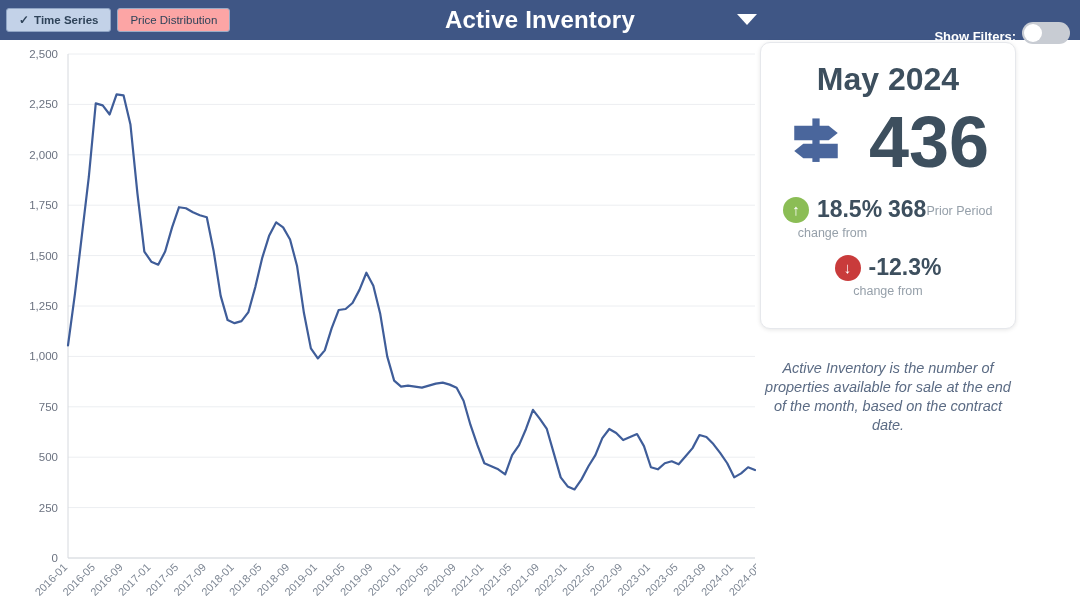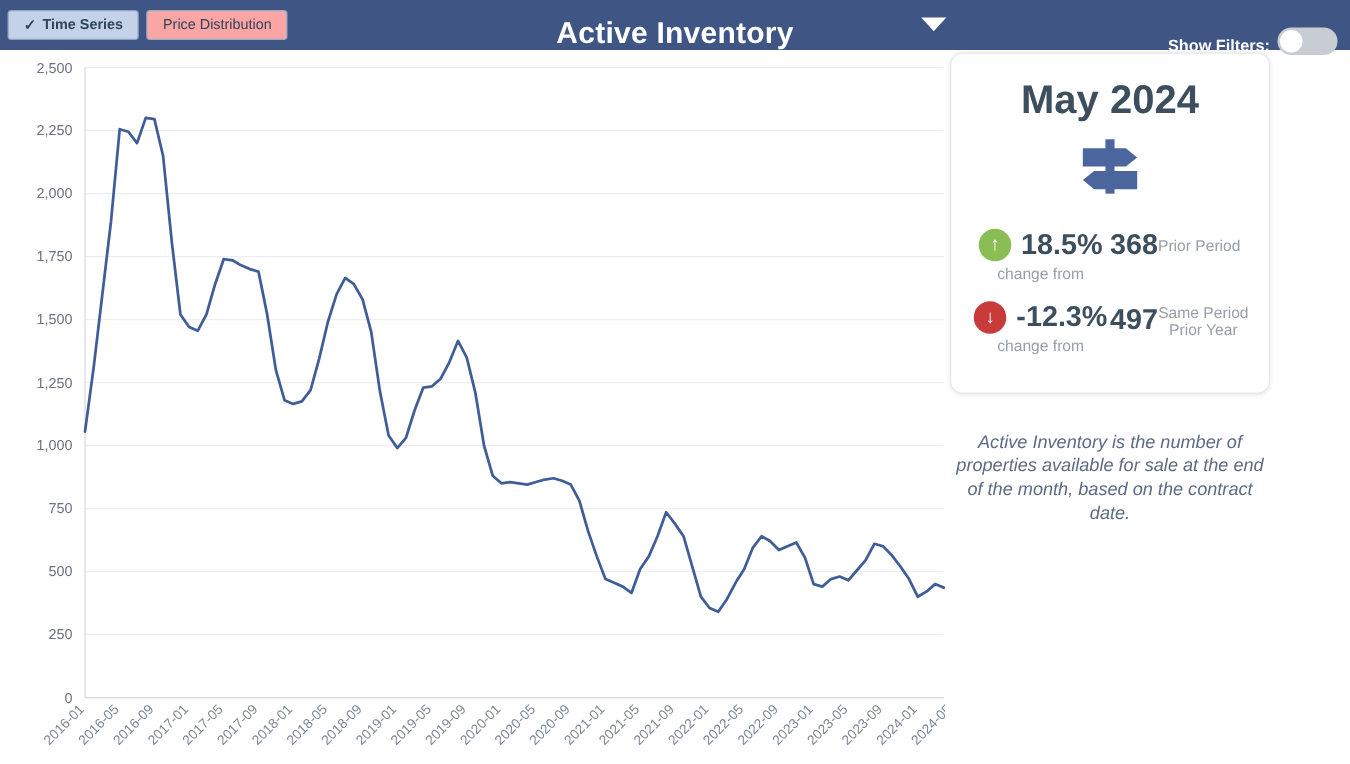--- a/index.html
+++ b/index.html
@@ -27,7 +27,7 @@
   .tab .chk { font-size: 12px; line-height: 1; }
 
   .title {
-    position: absolute; left: 0; right: 0; top: 0; height: 54px;
+    position: absolute; left: 0; right: 0; top: 0; height: 40px;
     display: flex; align-items: center; justify-content: center;
     color: #ffffff; font-size: 24px; font-weight: 600;
     letter-spacing: .2px; pointer-events: none;

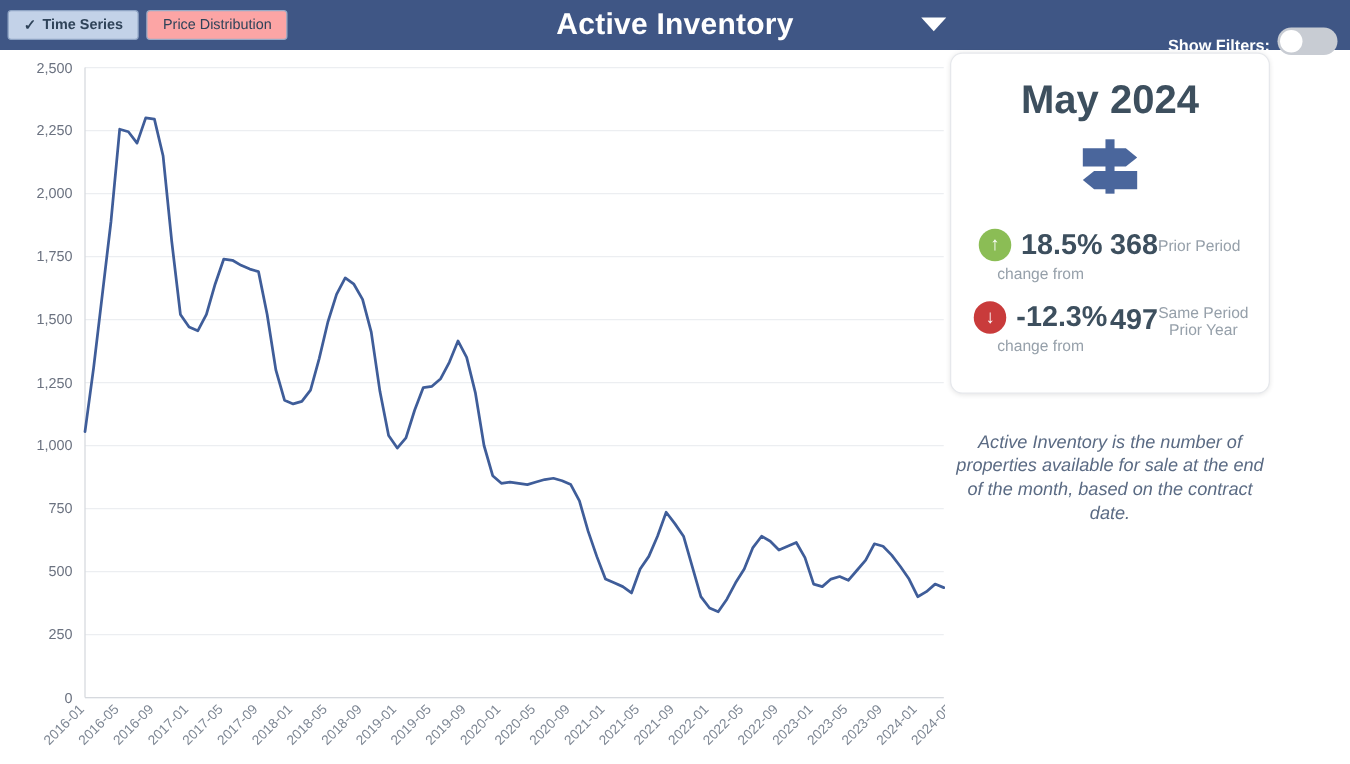--- a/index.html
+++ b/index.html
@@ -189,6 +189,7 @@
           <path d="M8 14 h38 l10 8 l-10 8 H8 z" fill="#4a669c"></path>
           <path d="M56 34 H18 l-10 8 l10 8 h38 z" fill="#4a669c"></path>
         </svg>
+        <div class="main-value">436</div>
       </div>
 
       <div class="stat-row">

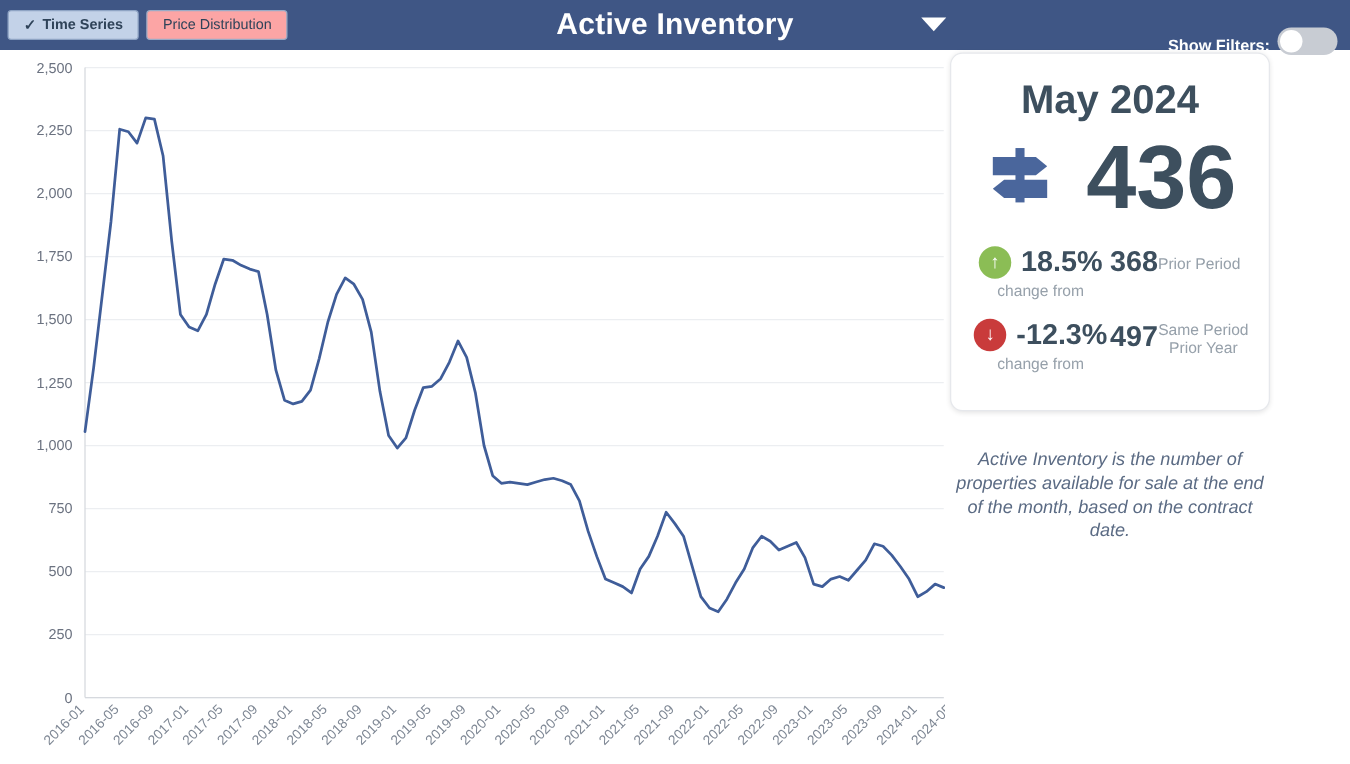--- a/index.html
+++ b/index.html
@@ -218,10 +218,6 @@
           </div>
           <div class="sub">change from</div>
         </div>
-        <div class="stat-right">
-          <div class="big-sub">497</div>
-          <div class="sub">Same Period Prior Year</div>
-        </div>
       </div>
 
     </div>

